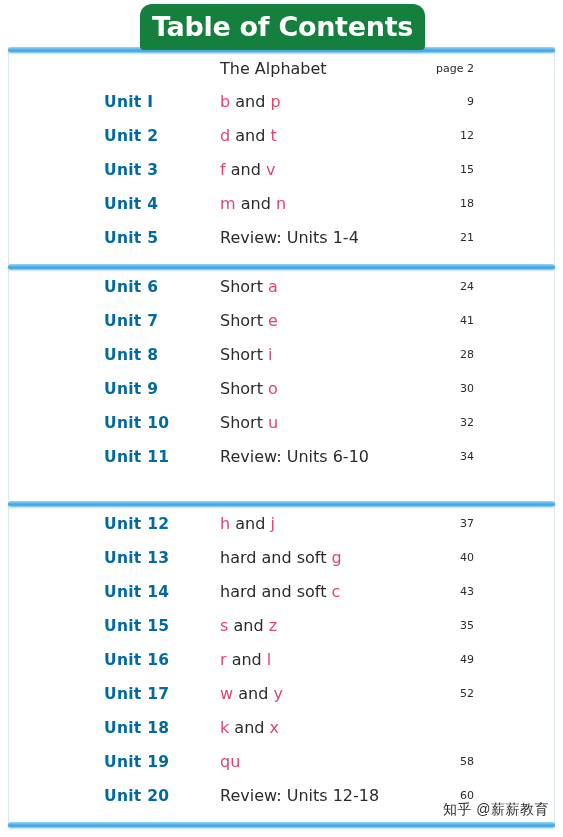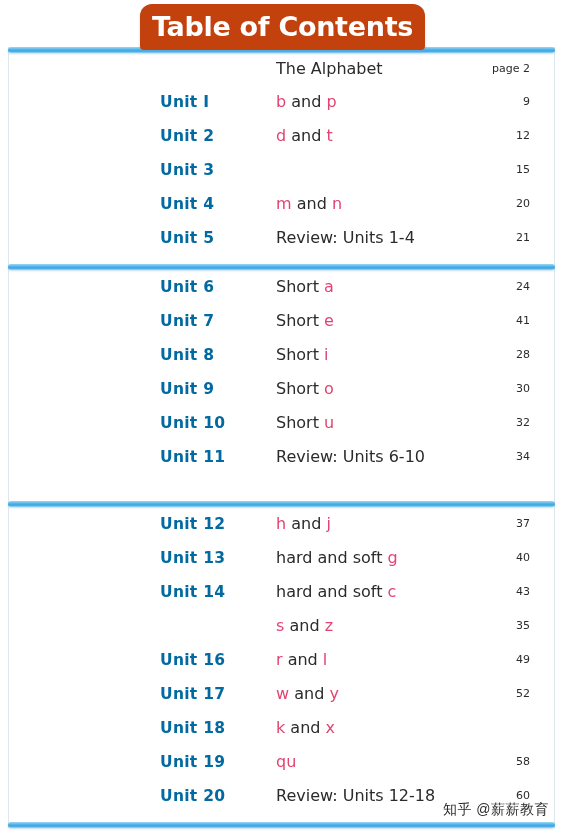--- a/index.html
+++ b/index.html
@@ -37,7 +37,7 @@
     top: 4px;
     width: 285px;
     height: 46px;
-    background: #c2410c;
+    background: #15803d;
     border-radius: 12px 12px 4px 4px;
     box-shadow: 0 2px 3px rgba(110,170,205,0.35);
   }

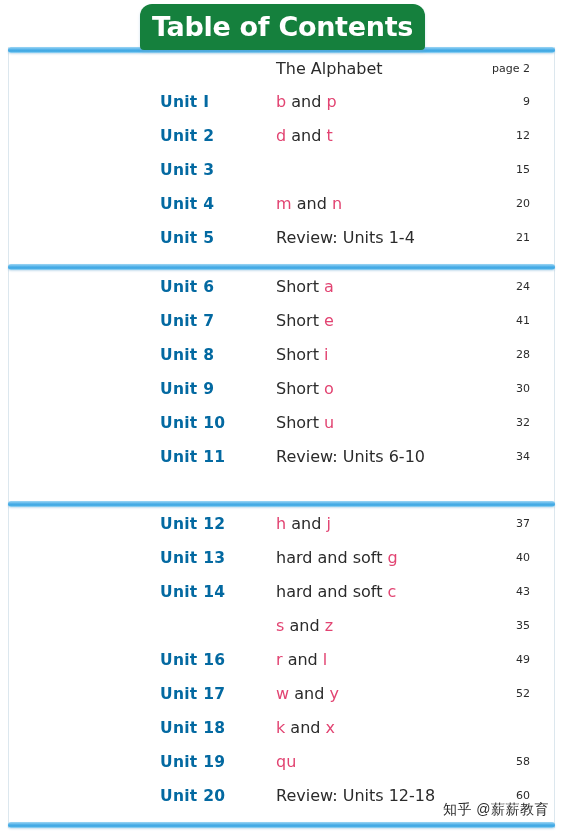--- a/index.html
+++ b/index.html
@@ -86,10 +86,9 @@
   
   .section {
     position: absolute;
-    left: 16px;
+    left: 8px;
     width: 518px;
     box-sizing: border-box;
-    padding-left: 48px;
   }
   .sec-1 { top: 53px; }
   .sec-2 { top: 270px; }

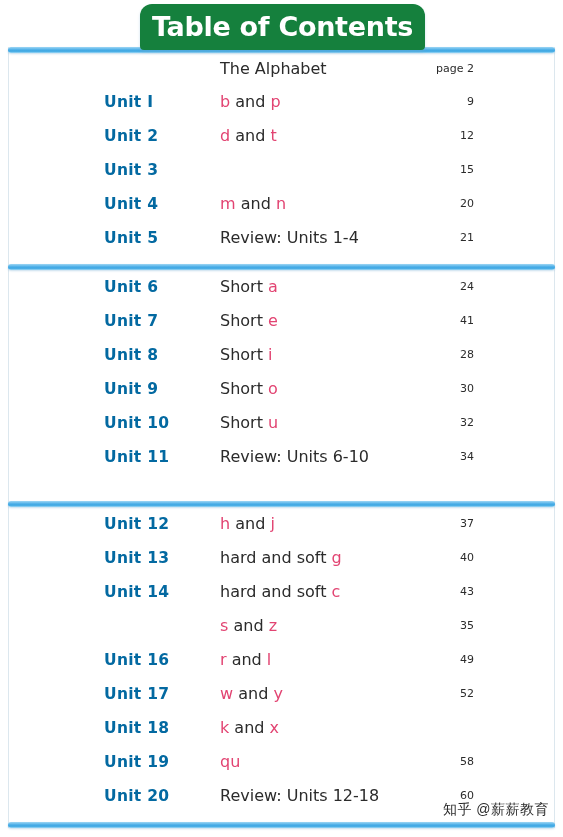--- a/index.html
+++ b/index.html
@@ -186,6 +186,7 @@
       </div>
       <div class="row">
         <div class="unit">Unit 3</div>
+        <div class="topic"><span class="hl">f</span><span> and </span><span class="hl">v</span></div>
         <div class="pagenum">15</div>
       </div>
       <div class="row">

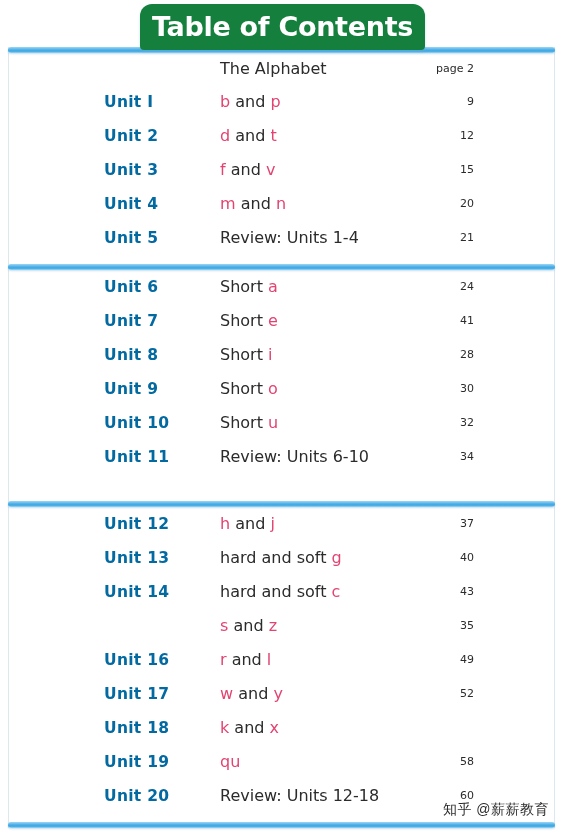--- a/index.html
+++ b/index.html
@@ -192,7 +192,7 @@
       <div class="row">
         <div class="unit">Unit 4</div>
         <div class="topic"><span class="hl">m</span><span> and </span><span class="hl">n</span></div>
-        <div class="pagenum">20</div>
+        <div class="pagenum">18</div>
       </div>
       <div class="row">
         <div class="unit">Unit 5</div>

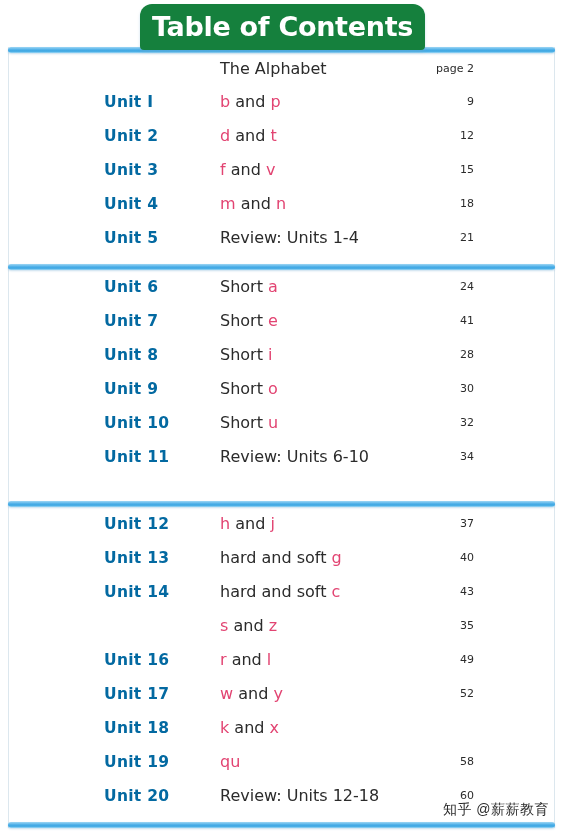--- a/index.html
+++ b/index.html
@@ -249,6 +249,7 @@
         <div class="pagenum">43</div>
       </div>
       <div class="row">
+        <div class="unit">Unit 15</div>
         <div class="topic"><span class="hl">s</span><span> and </span><span class="hl">z</span></div>
         <div class="pagenum">35</div>
       </div>

